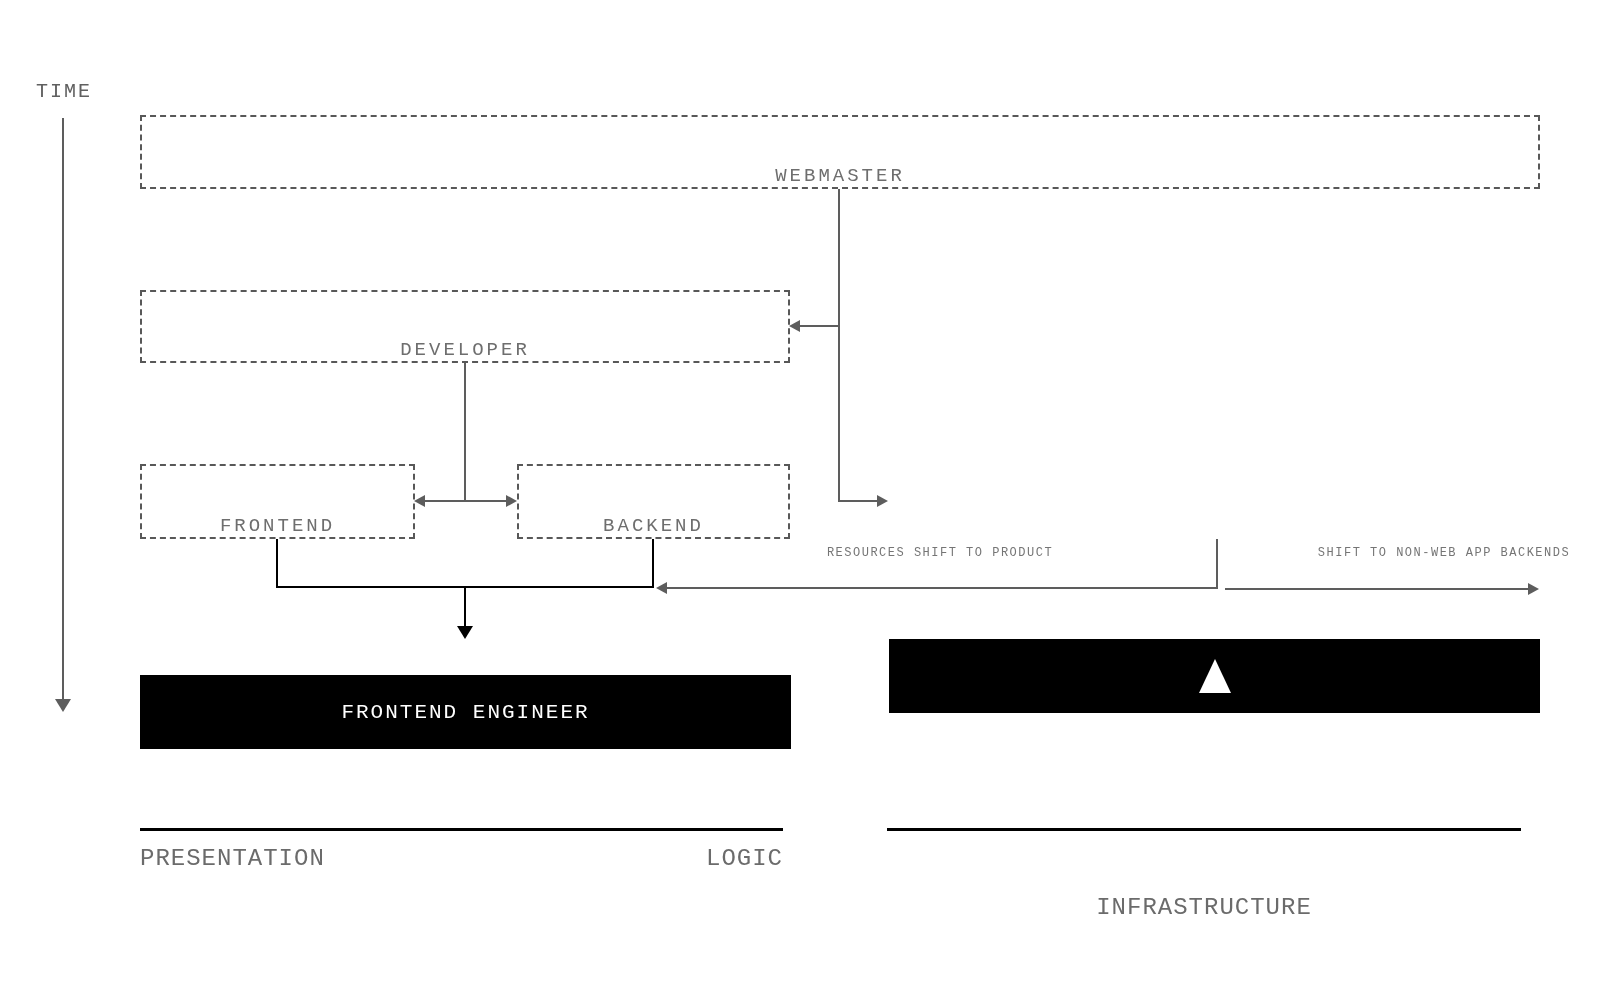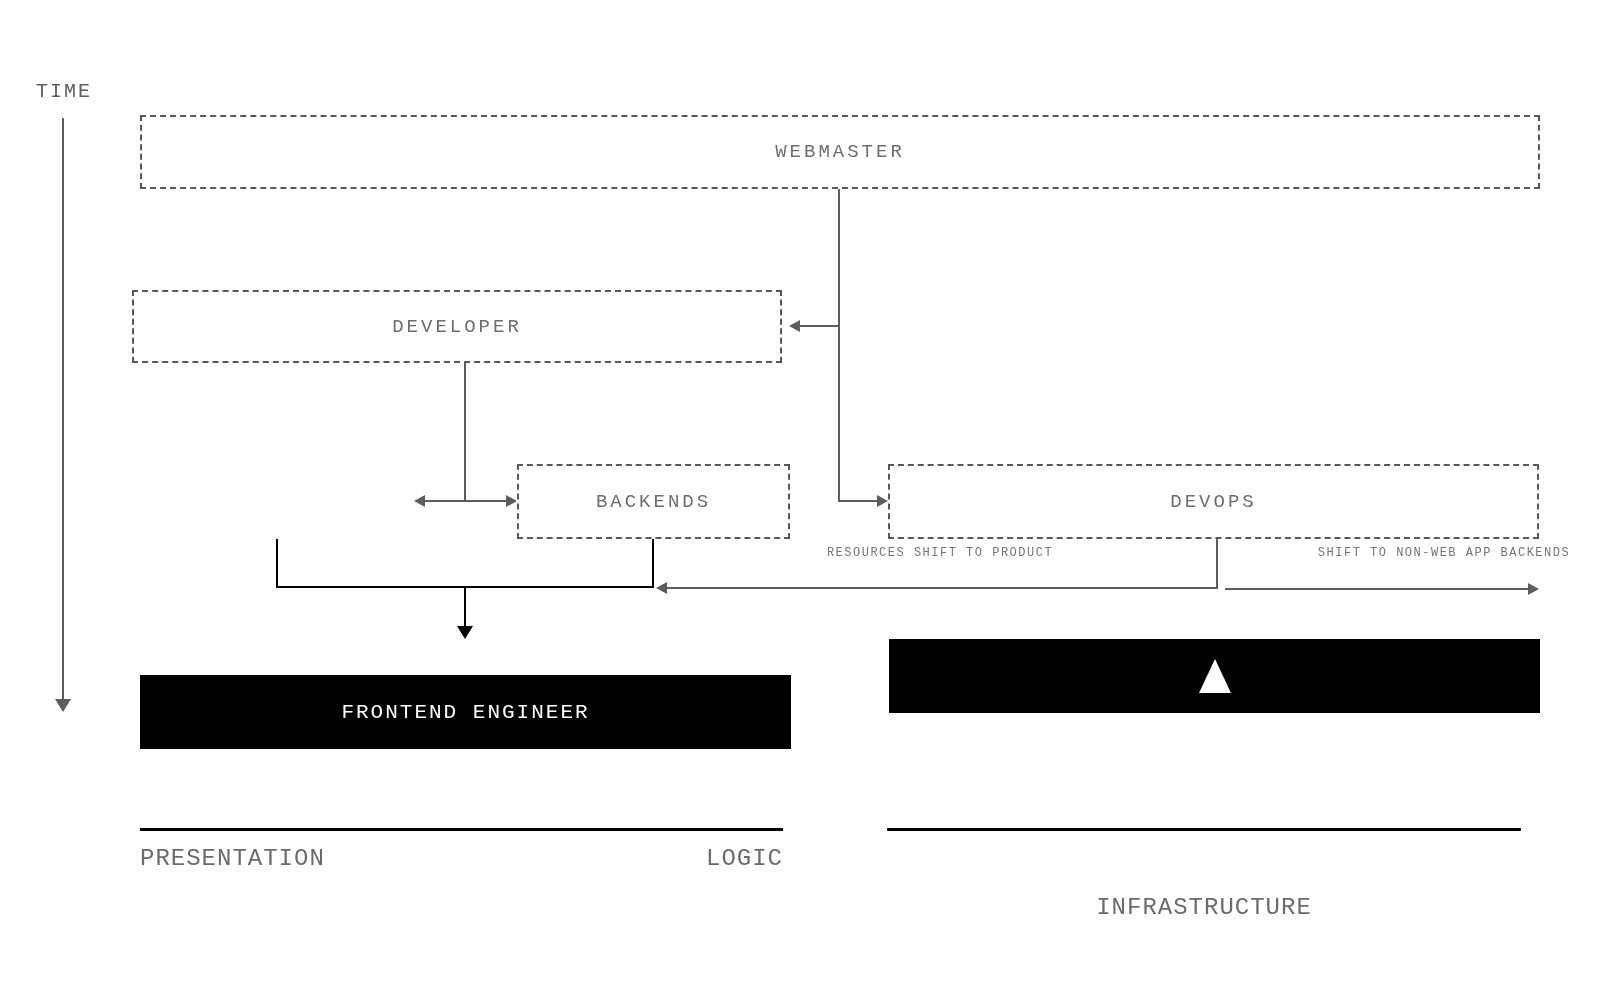--- a/index.html
+++ b/index.html
@@ -17,7 +17,7 @@
     position: absolute;
     border: 2px dashed #585858;
     display: flex;
-    align-items: center;
+    align-items: flex-end;
     justify-content: center;
     color: #6e6e6e;
     font-size: 19px;

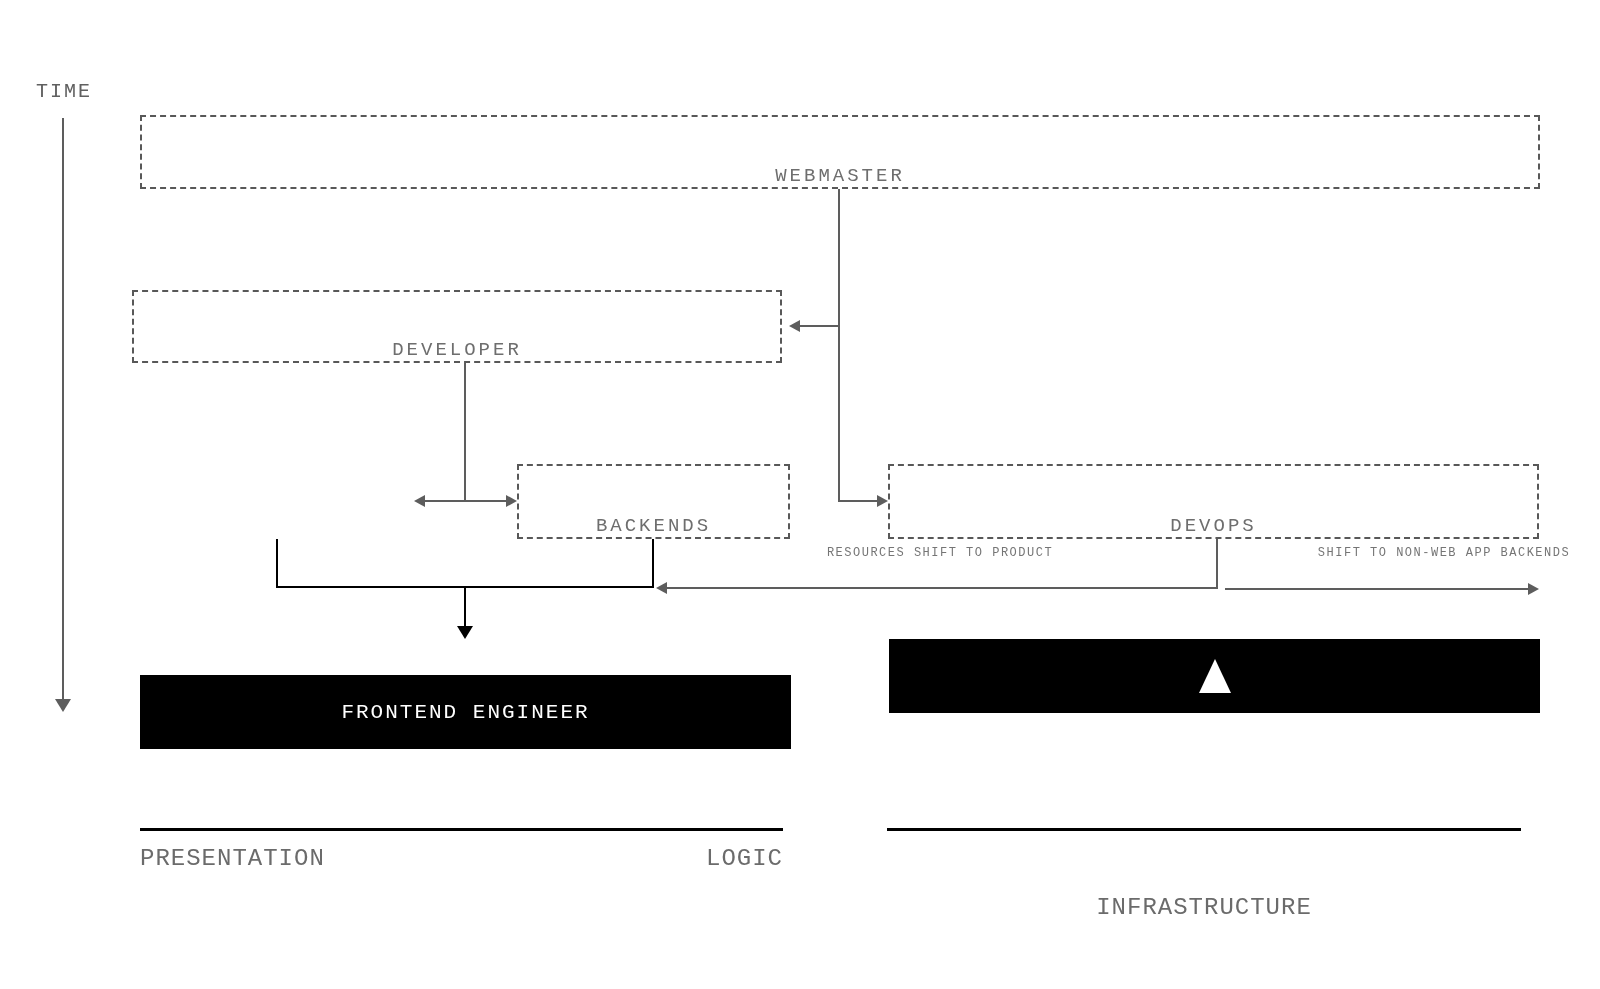--- a/index.html
+++ b/index.html
@@ -101,7 +101,7 @@
   <div class="line-gray" style="left:838px; top:500px; width:40px; height:2px;"></div>
   <div class="ah ah-right-gray" style="left:877px; top:495px;"></div>
 
-  <div class="role-box" style="left:132px; top:290px; width:650px; height:73px;">
+  <div class="role-box" style="left:140px; top:290px; width:650px; height:73px;">
     <span>DEVELOPER</span>
   </div>
 

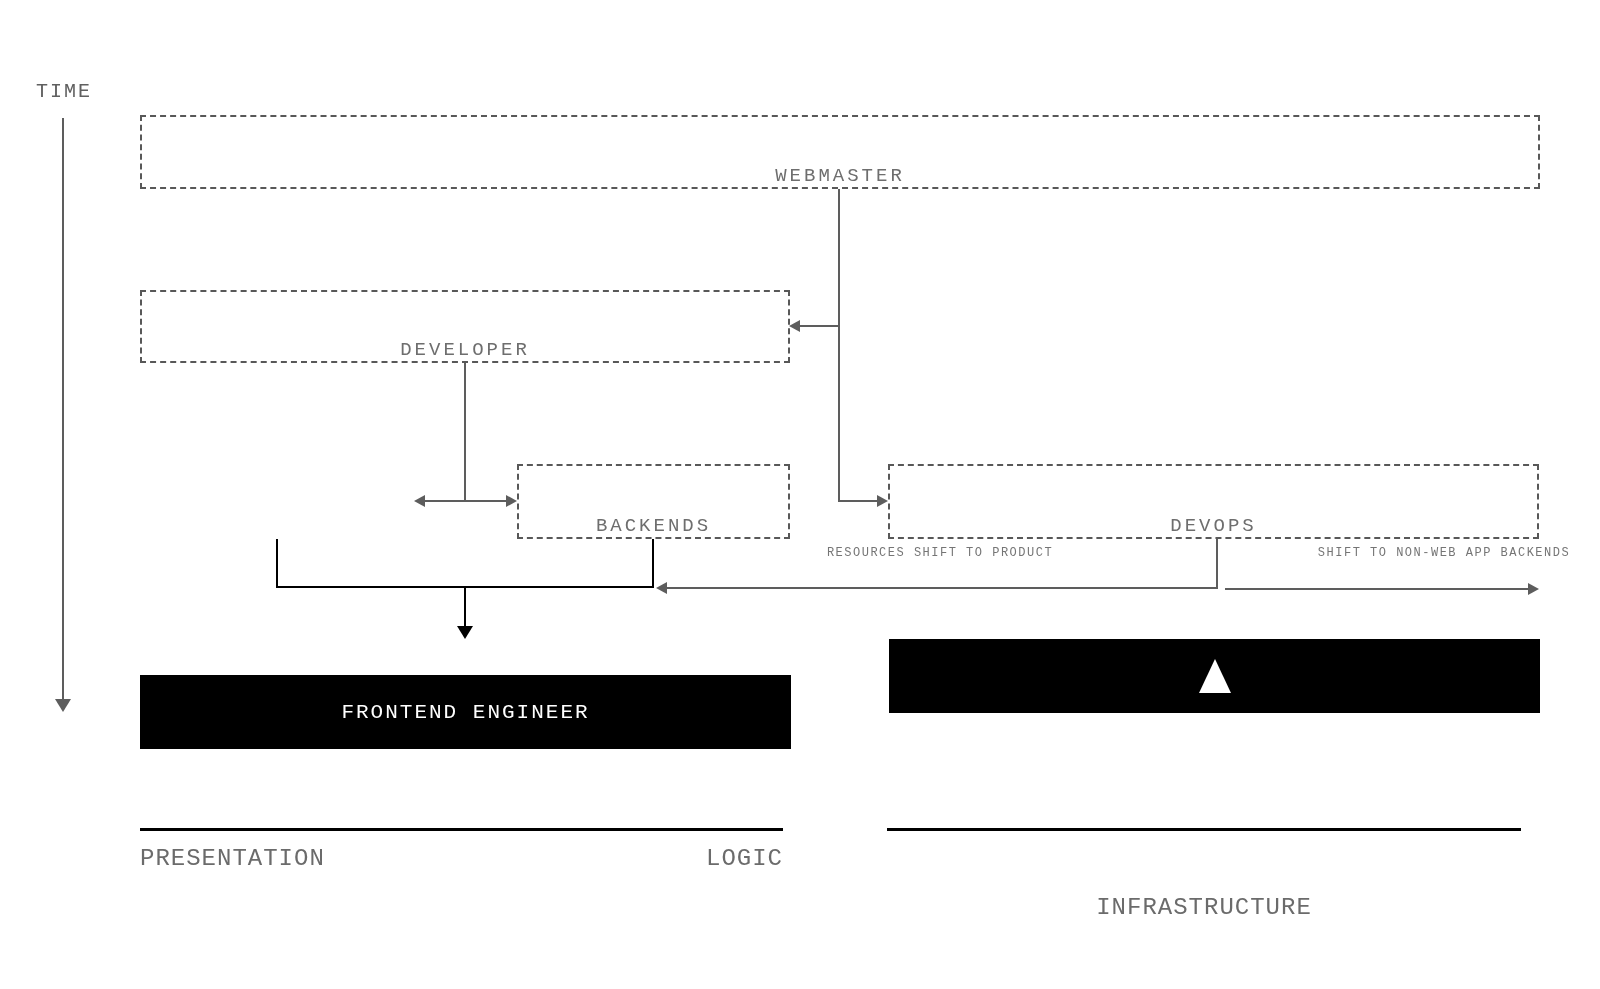--- a/index.html
+++ b/index.html
@@ -107,6 +107,9 @@
 
   <div class="line-gray" style="left:464px; top:363px; width:2px; height:139px;"></div>
 
+  <div class="role-box" style="left:140px; top:464px; width:275px; height:75px;">
+    <span>FRONTEND</span>
+  </div>
   <div class="role-box" style="left:517px; top:464px; width:273px; height:75px;">
     <span>BACKENDS</span>
   </div>

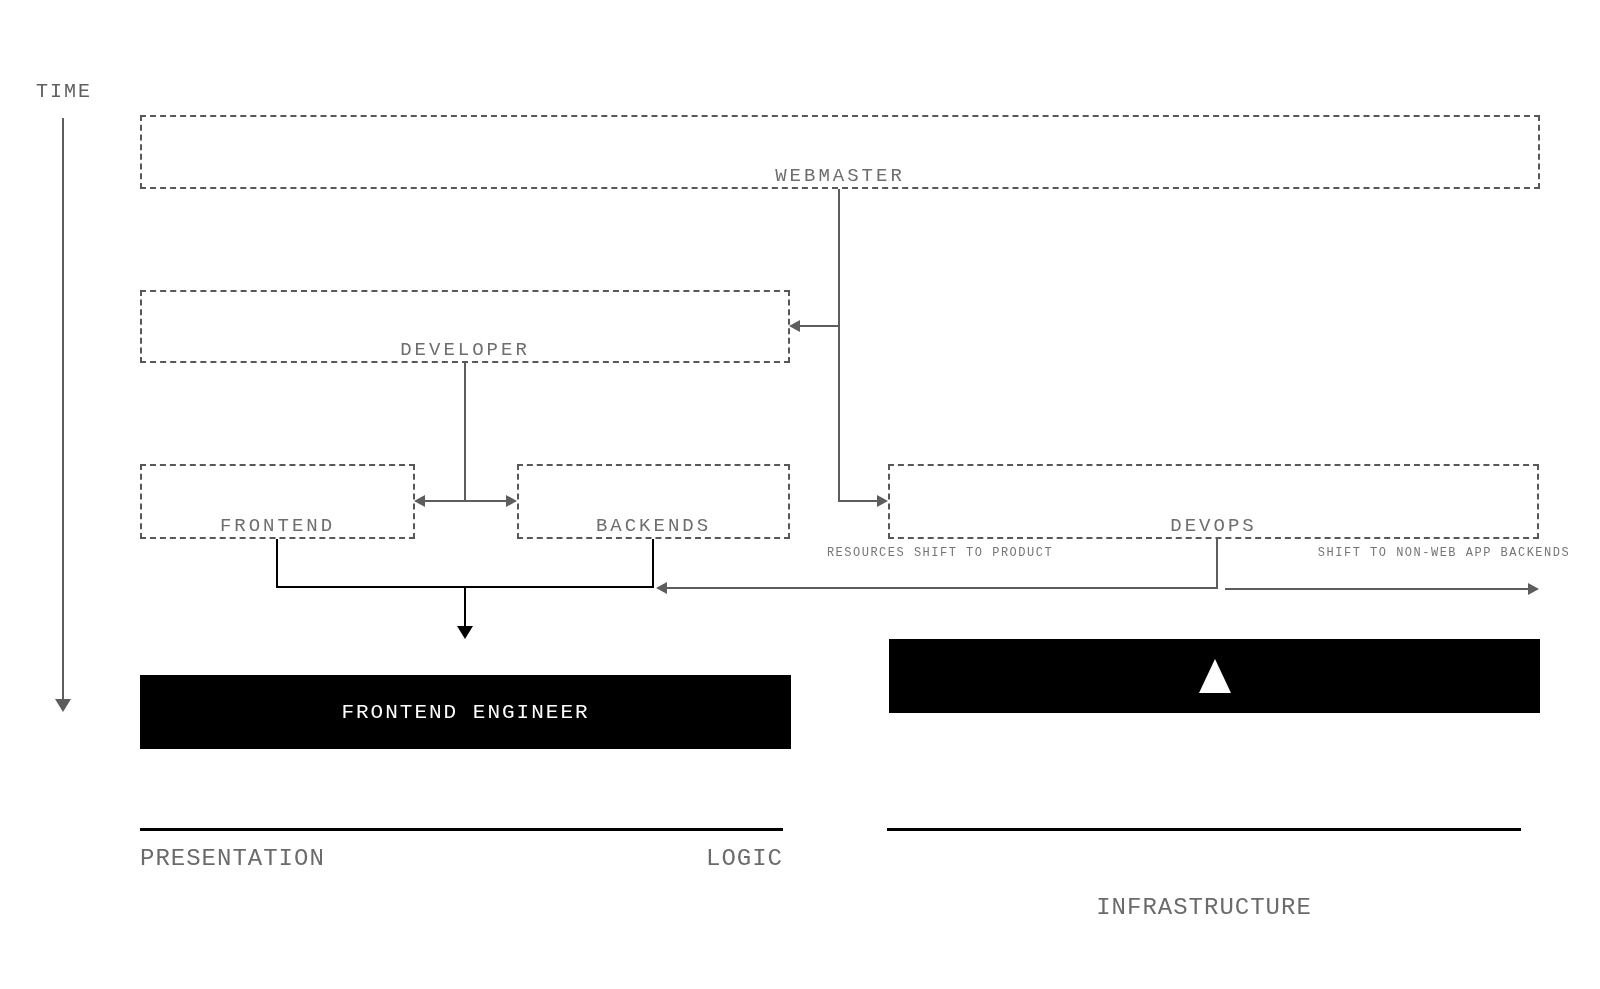--- a/index.html
+++ b/index.html
@@ -111,7 +111,7 @@
     <span>FRONTEND</span>
   </div>
   <div class="role-box" style="left:517px; top:464px; width:273px; height:75px;">
-    <span>BACKENDS</span>
+    <span>BACKEND</span>
   </div>
   <div class="role-box" style="left:888px; top:464px; width:651px; height:75px;">
     <span>DEVOPS</span>

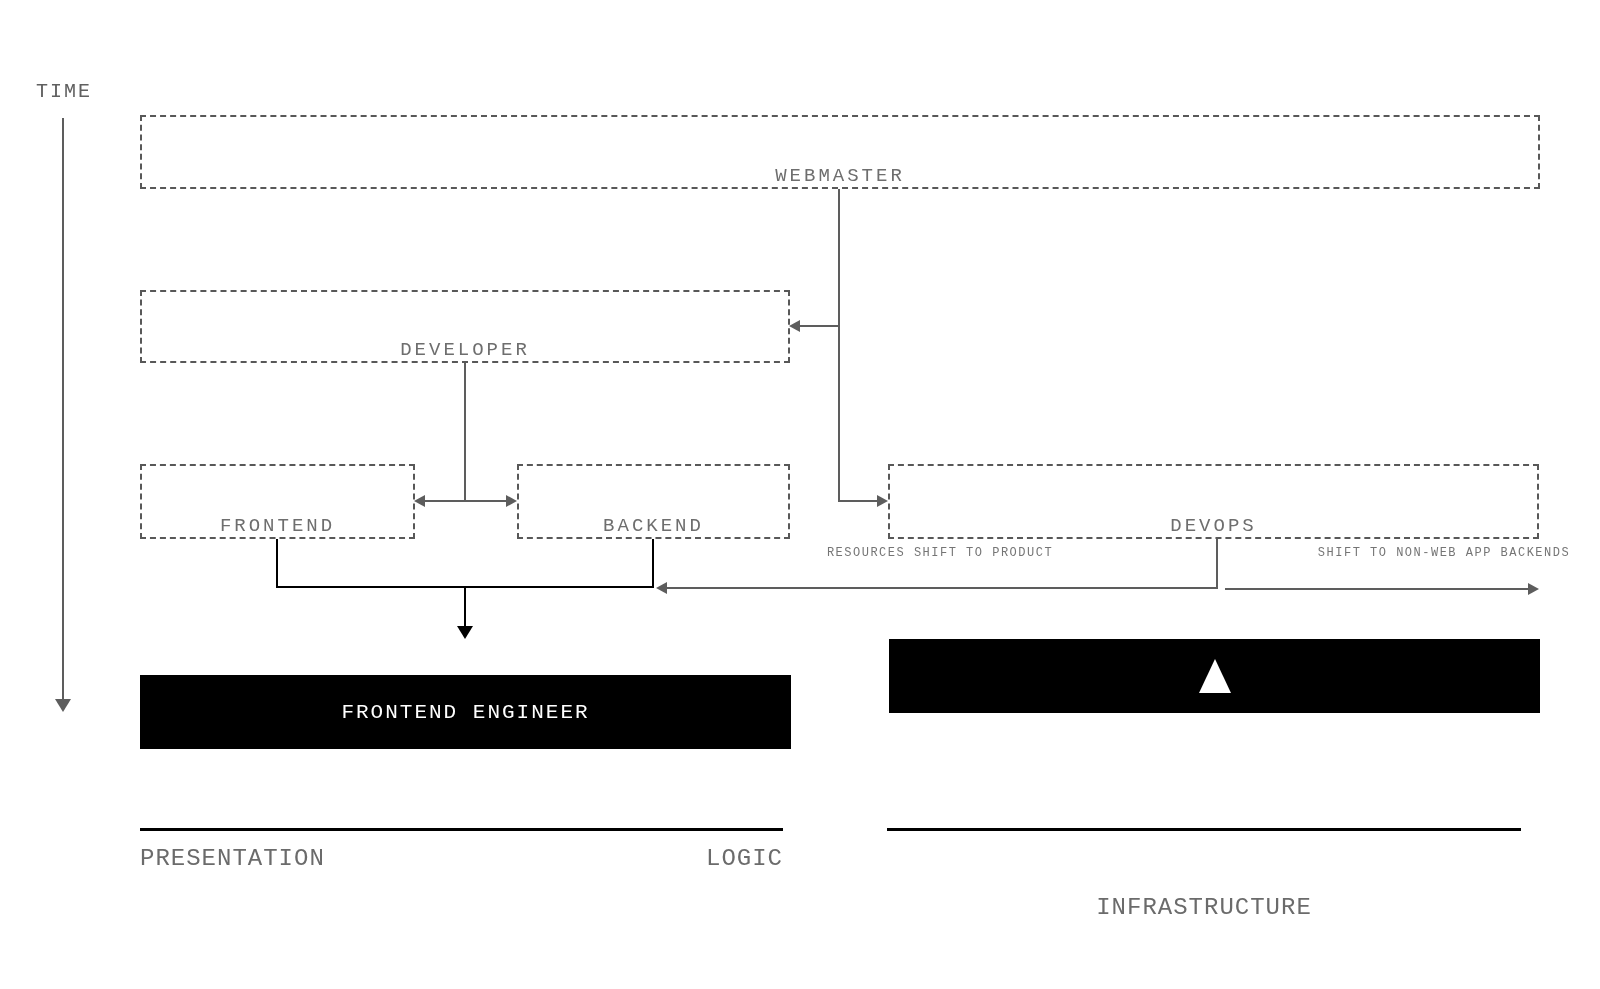--- a/index.html
+++ b/index.html
@@ -113,9 +113,6 @@
   <div class="role-box" style="left:517px; top:464px; width:273px; height:75px;">
     <span>BACKEND</span>
   </div>
-  <div class="role-box" style="left:888px; top:464px; width:651px; height:75px;">
-    <span>DEVOPS</span>
-  </div>
 
   <div class="line-gray" style="left:424px; top:500px; width:84px; height:2px;"></div>
   <div class="ah ah-left-gray" style="left:414px; top:495px;"></div>

